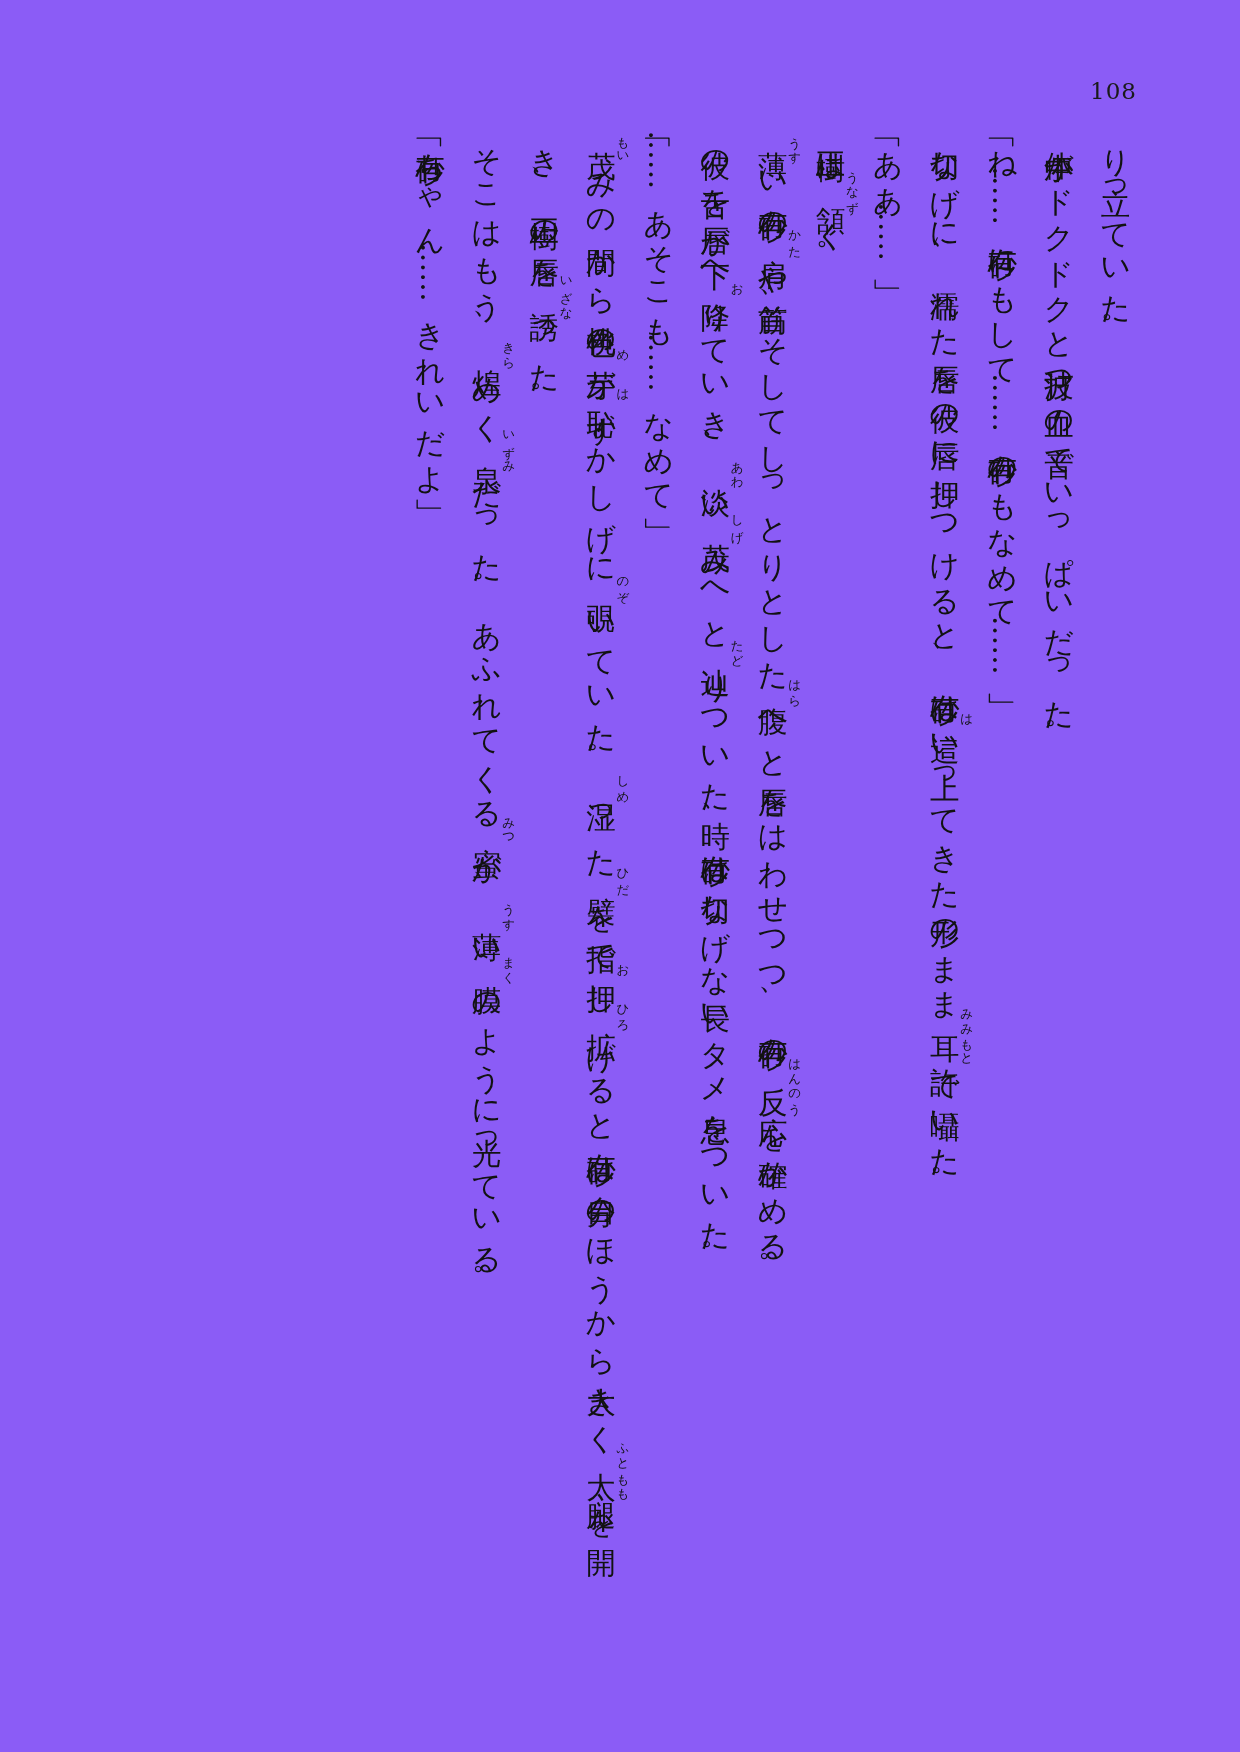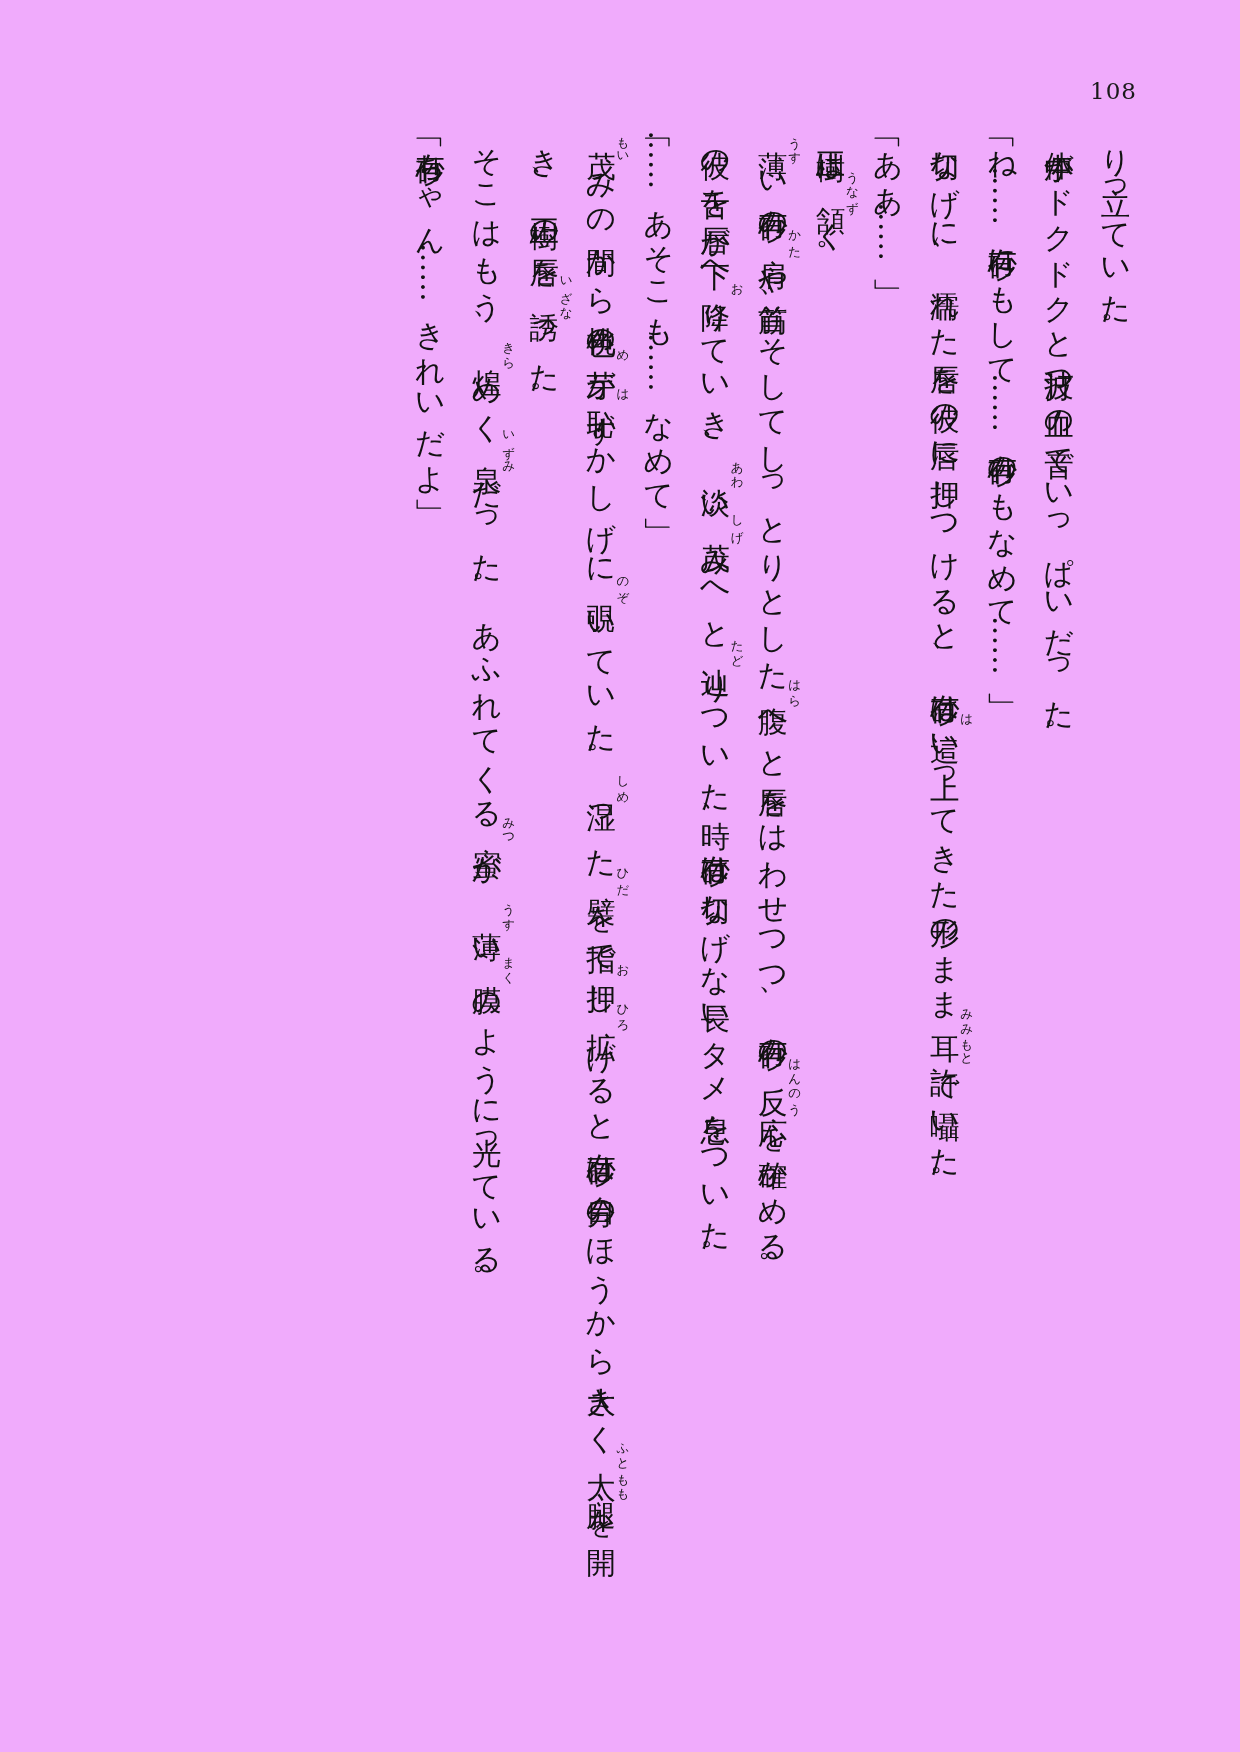--- a/index.html
+++ b/index.html
@@ -19,7 +19,7 @@
   .page {
     position: absolute;
     inset: 0;
-    background: #f0abfc;
+    background: #8b5cf6;
     padding-left: 10px;
   }
 

